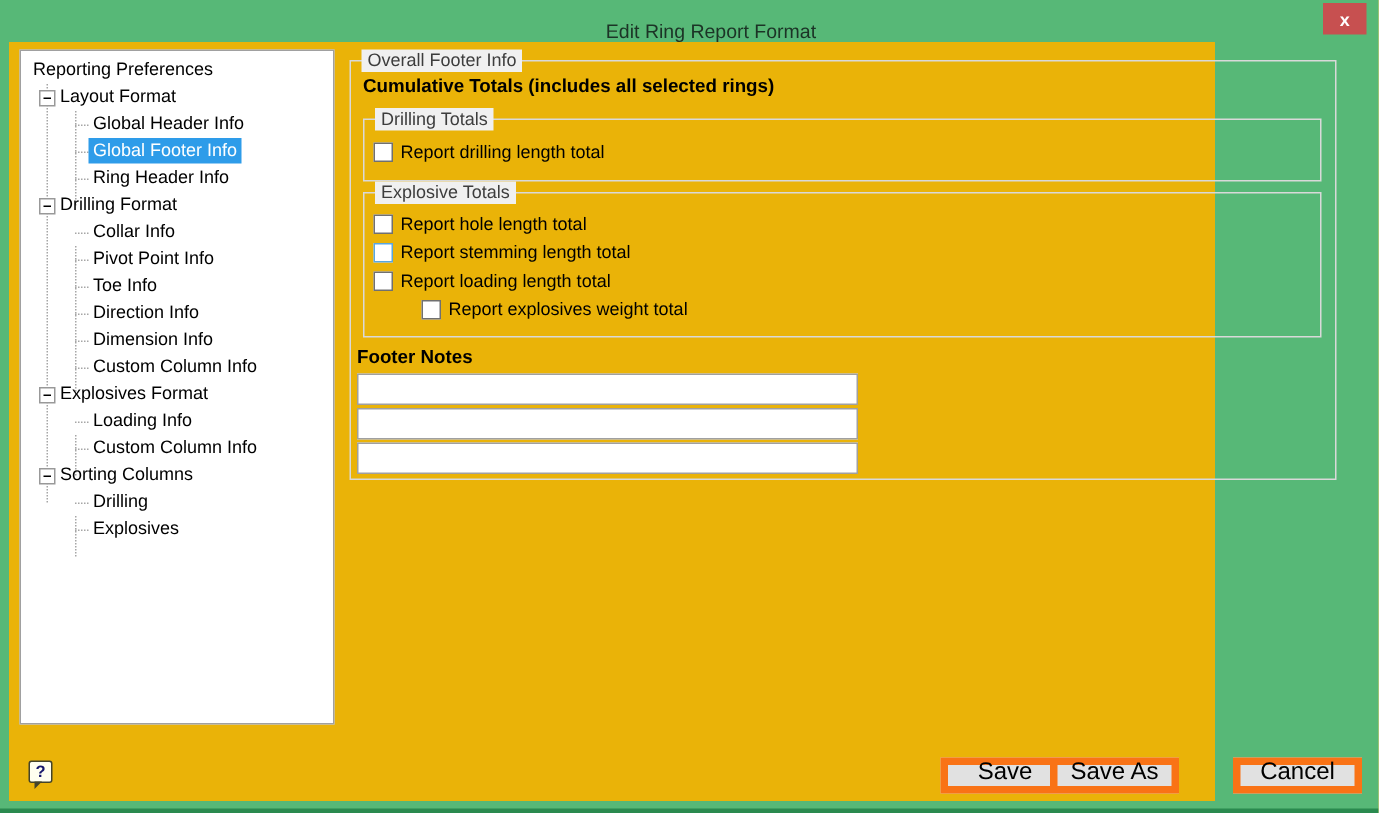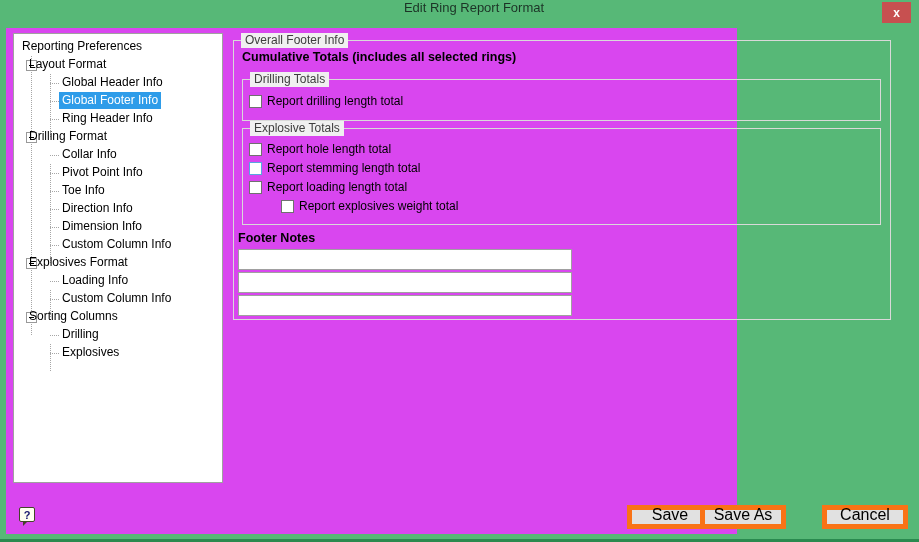--- a/index.html
+++ b/index.html
@@ -22,7 +22,7 @@
   
   .titlebar {
     position: absolute; top:0; left:0; right:0; height:28px;
-    display:flex; align-items:flex-start; justify-content:center;
+    display:flex; align-items:flex-end; justify-content:center;
     color:#1c3326; font-size:13px;margin-left:29px;
   }
   .close-btn {

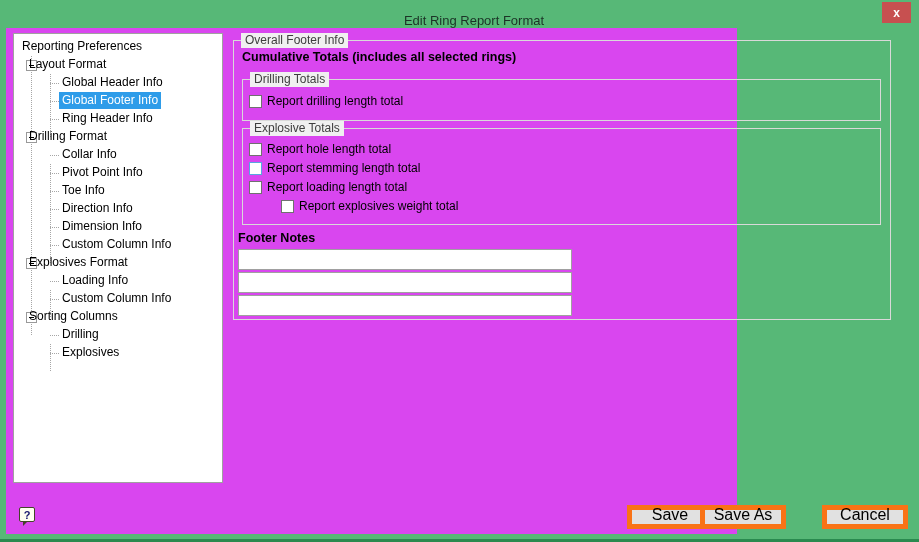--- a/index.html
+++ b/index.html
@@ -35,8 +35,8 @@
   
   .content {
     position:absolute; left:6px; top:28px;
-    width:731px; height:506px;
-    background:#d946ef;
+    width:804px; height:506px;
+    background:#eab308;
   }
   
   .tree {

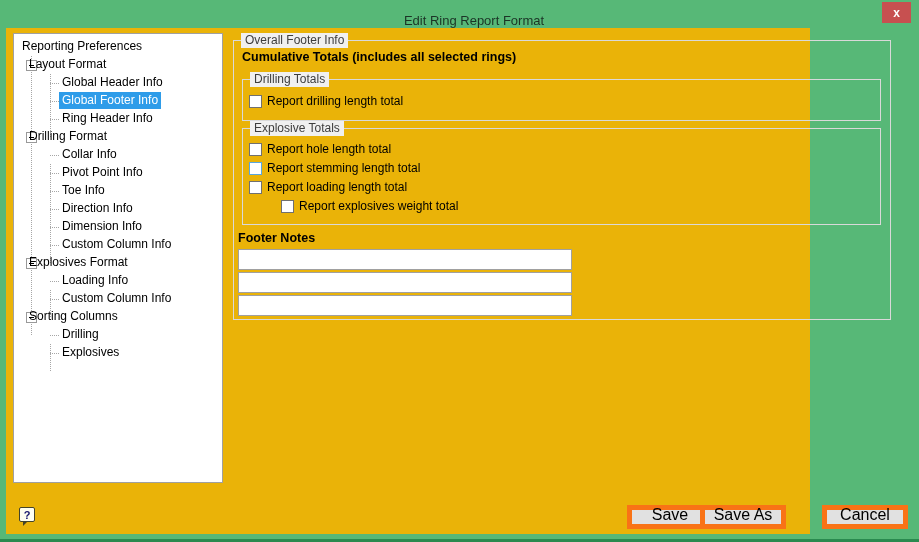--- a/index.html
+++ b/index.html
@@ -50,7 +50,7 @@
   .trow { position:relative; height:18px; line-height:17px; white-space:nowrap; }
   .trow .lbl { display:inline-block; padding:0 3px; position:relative; z-index:2; }
   .lv0 .lbl { margin-left:5px; }
-  .lv1 .lbl { margin-left:12px; }
+  .lv1 .lbl { margin-left:23px; }
   .lv2 .lbl { margin-left:45px; }
   .trow.selected .lbl { background:#2e9ce9; color:#fff; }
   .expander {

